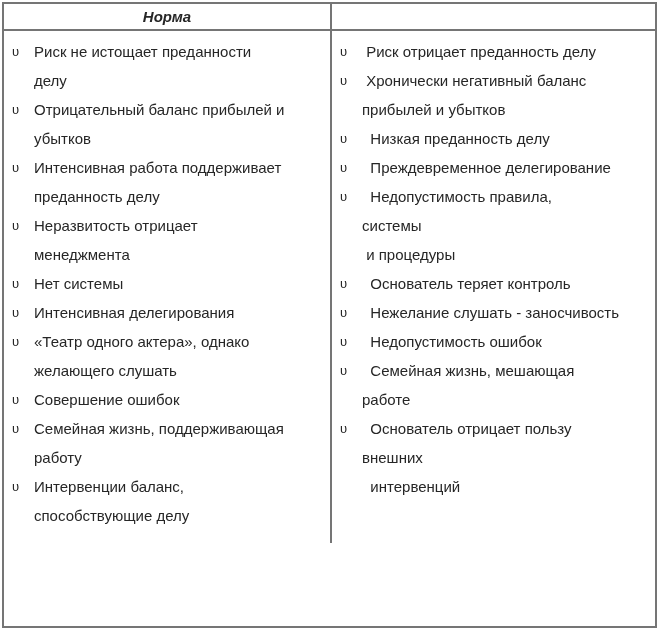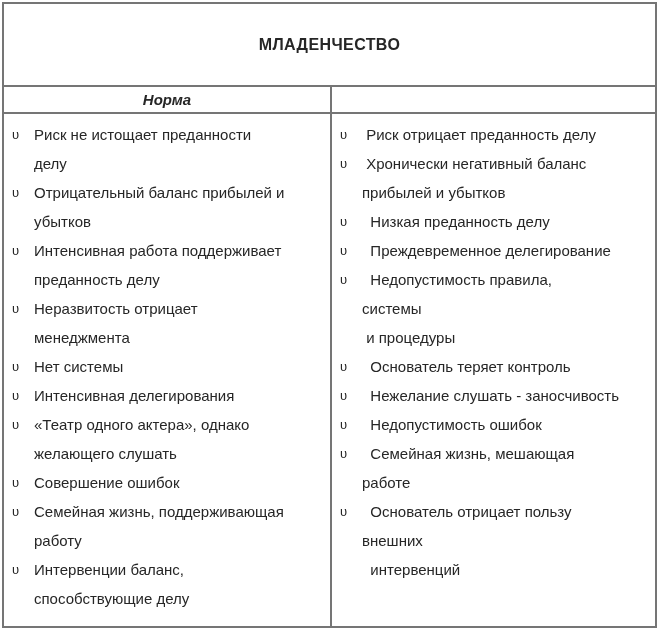--- a/index.html
+++ b/index.html
@@ -95,9 +95,6 @@
 <div class="stage">
   <div class="table">
 
-    <div class="title-row">
-      <span>МЛАДЕНЧЕСТВО</span>
-    </div>
 
     <div class="header-row">
       <div class="header-cell left">

